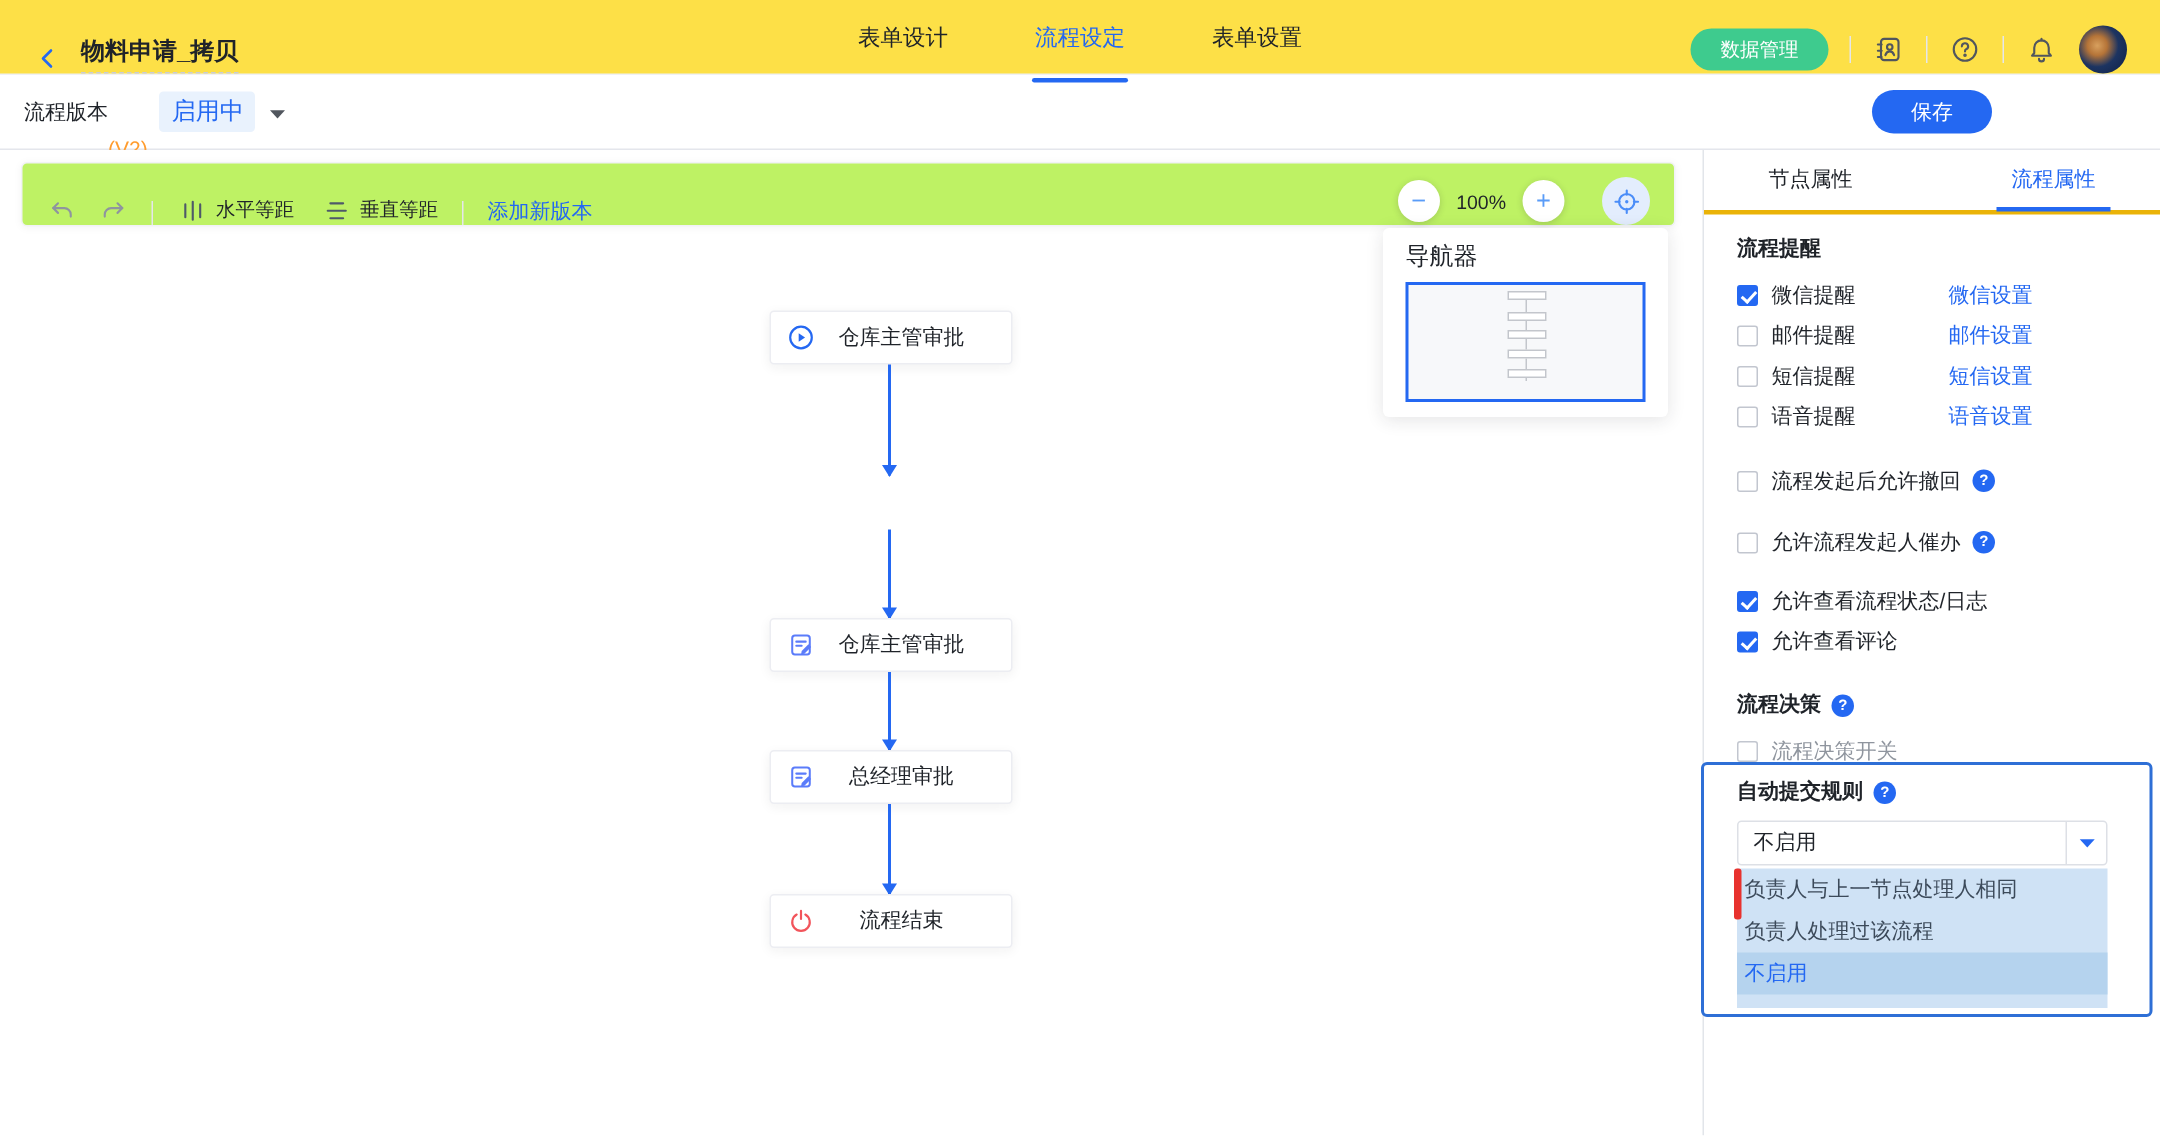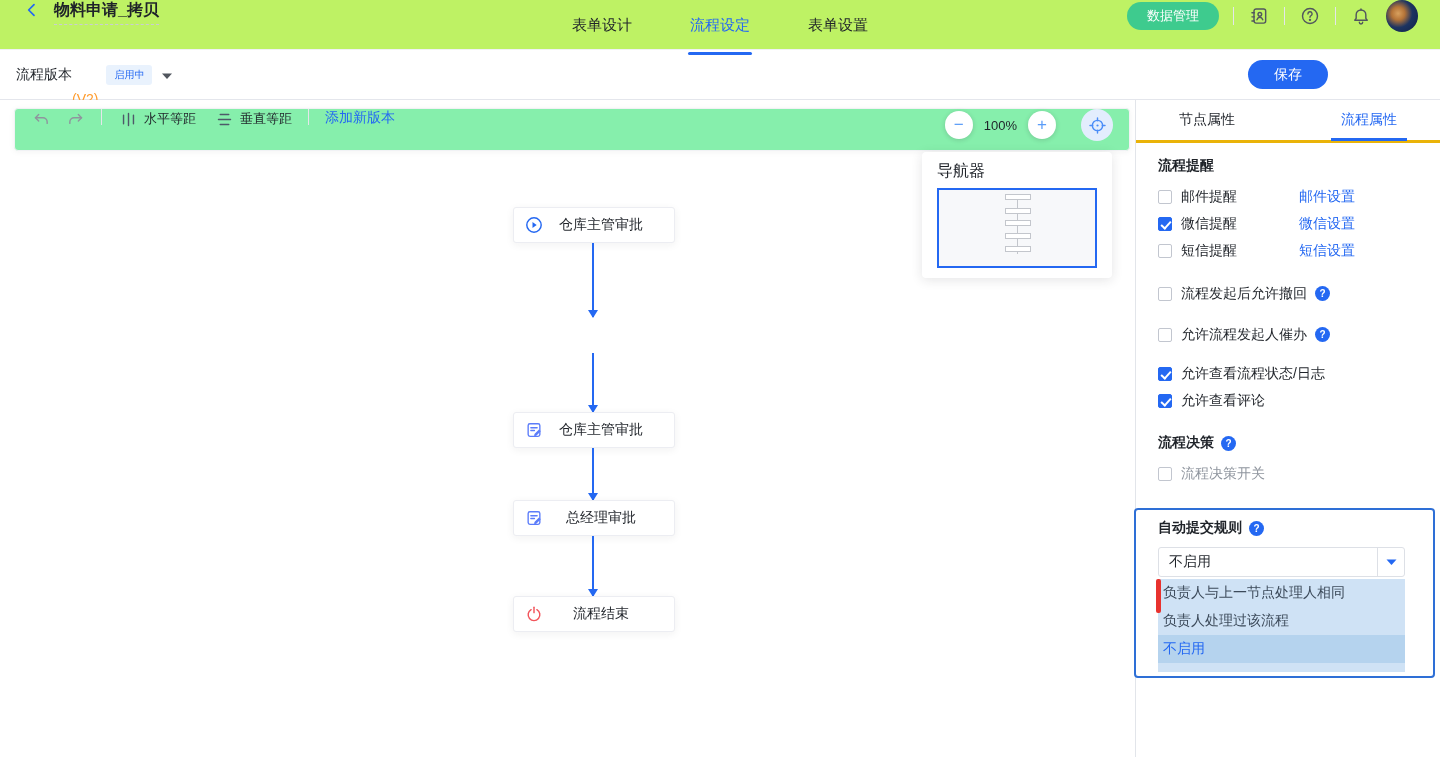--- a/index.html
+++ b/index.html
@@ -7,8 +7,8 @@
     font-family:"Liberation Sans","DejaVu Sans",sans-serif; color:#1f2329; font-size:14px; }
 
   
-  .header { position:relative; height:50px; display:flex; align-items:flex-start; padding:0 22px;
-    border-bottom:1px solid #f0f1f4; background:#bef264; }
+  .header { position:relative; height:50px; display:flex; align-items:flex-end; padding:0 22px;
+    border-bottom:1px solid #f0f1f4; background:#fde047; }
   .back-btn { width:20px; height:20px; display:flex; align-items:center; justify-content:center; cursor:pointer; }
   .back-btn svg { width:16px; height:16px; }
   .app-title { margin-left:12px; font-size:16px; font-weight:bold; padding-bottom:3px;

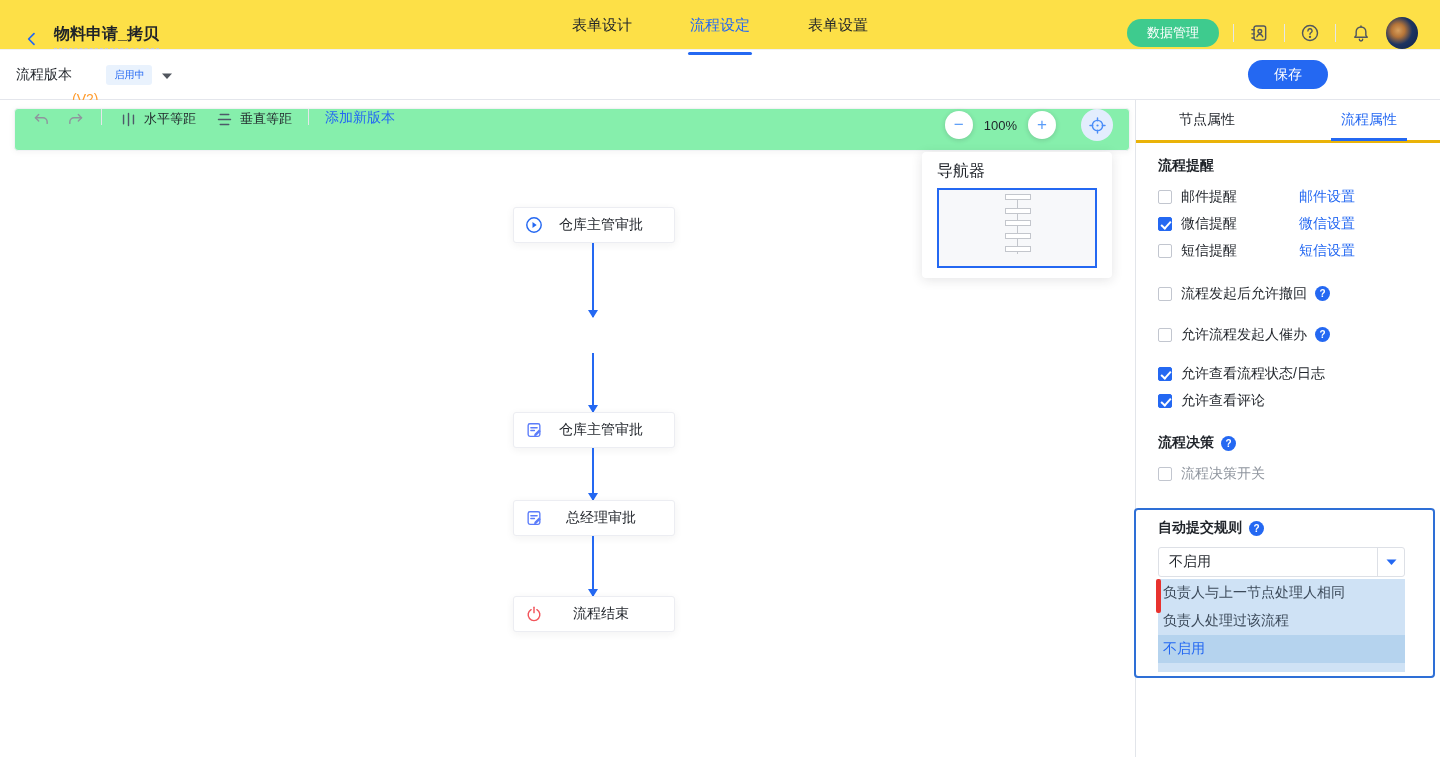--- a/index.html
+++ b/index.html
@@ -33,7 +33,7 @@
     border-bottom:1px solid #e4e6ec; }
   .vb-label { font-size:14px; }
   .vb-version { color:#ff9c2e;margin-top:48px; }
-  .status-badge { margin-left:8px; background:#e9f2fd; color:#2468f2; font-size:10px;
+  .status-badge { margin-left:8px; background:#e9f2fd; color:#2468f2; font-size:16px;
     padding:3px 8px; border-radius:3px; }
   .vb-caret { margin-left:10px; cursor:pointer; }
   .pill-blue { margin-left:auto; background:#2468f2; color:#fff; border:none; height:29px;

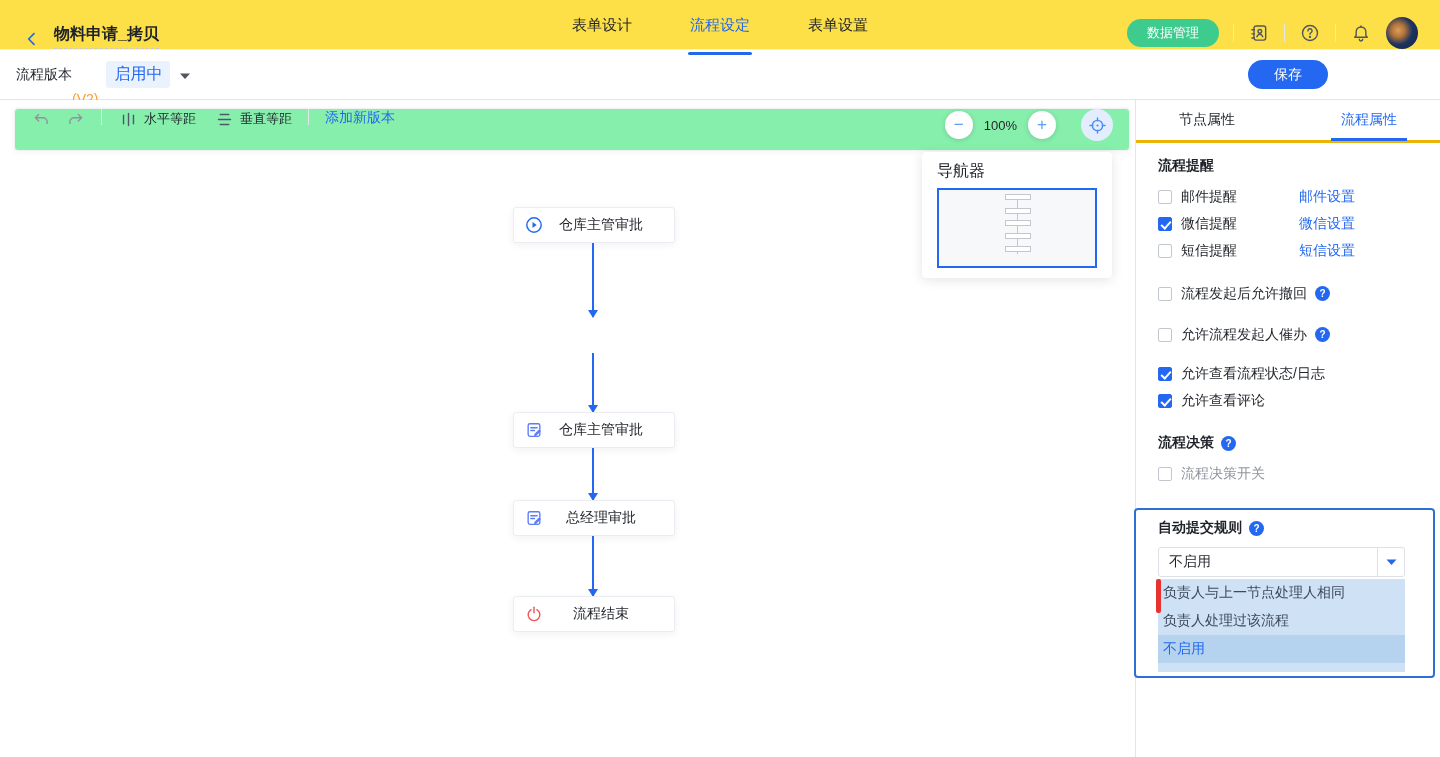--- a/index.html
+++ b/index.html
@@ -43,9 +43,9 @@
   .main { display:flex; height:657px; }
   .canvas { position:relative; flex:1; background:#fff; }
 
-  .canvas-toolbar { position:absolute; left:14px; right:5px; top:8px; height:43px;
-    background:#86efac; border:1px solid #f1f2f5; border-radius:4px;
-    box-shadow:0 1px 6px rgba(31,35,41,.05); display:flex; align-items:flex-start; padding:0 16px; }
+  .canvas-toolbar { position:absolute; left:14px; right:18px; top:8px; height:43px;
+    background:#bef264; border:1px solid #f1f2f5; border-radius:4px;
+    box-shadow:0 1px 6px rgba(31,35,41,.05); display:flex; align-items:flex-end; padding:0 16px; }
   .tb-icon { width:20px; height:20px; display:flex; align-items:center; justify-content:center; cursor:pointer; }
   .tb-icon svg { width:17px; height:17px; }
   .tb-group { display:flex; align-items:center; gap:6px; cursor:pointer; font-size:13px; }

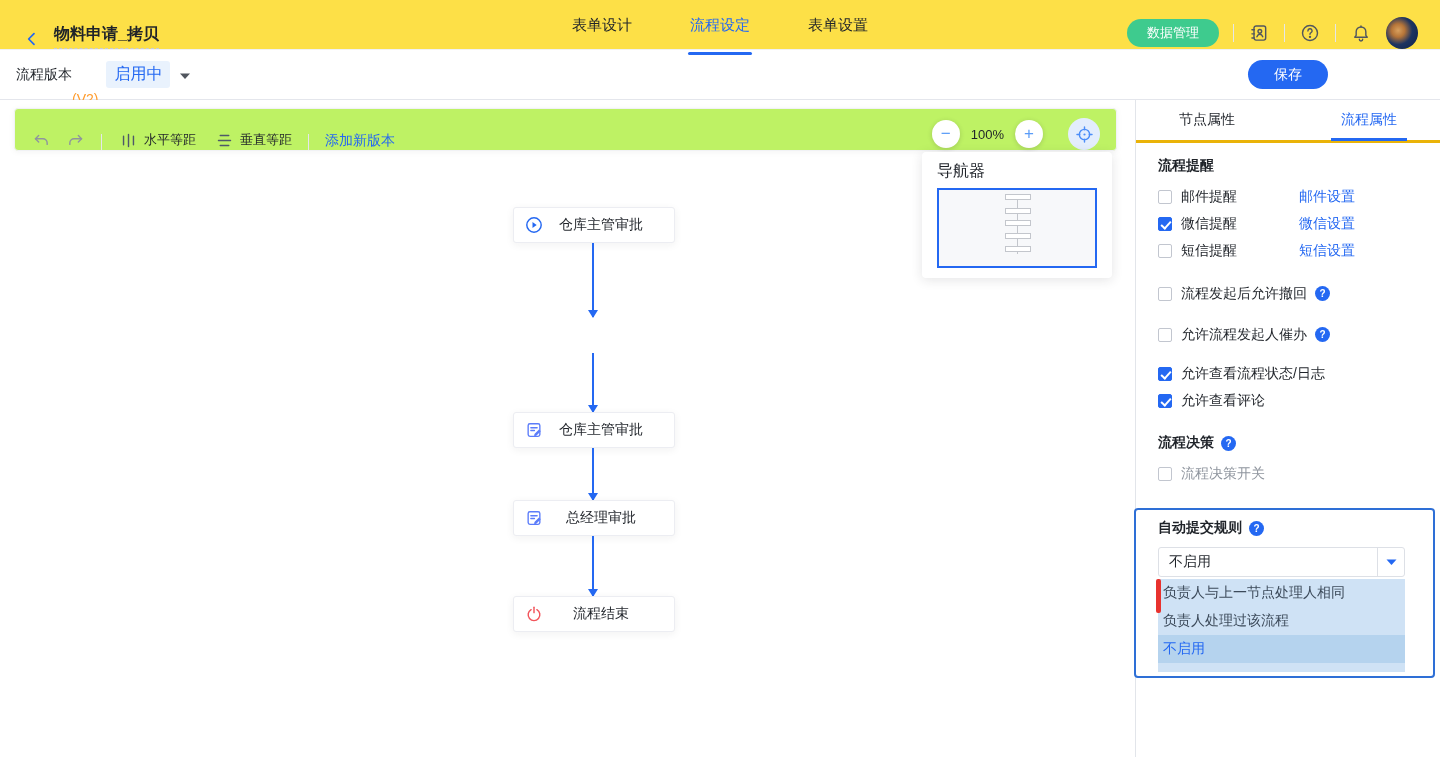--- a/index.html
+++ b/index.html
@@ -301,14 +301,14 @@
       <div class="sec-title">流程提醒</div>
 
       <div class="prow">
-        <span class="cb"></span>
-        <span class="lbl w">邮件提醒</span>
-        <span class="plink">邮件设置</span>
-      </div>
-      <div class="prow">
         <span class="cb checked"></span>
         <span class="lbl w">微信提醒</span>
         <span class="plink">微信设置</span>
+      </div>
+      <div class="prow">
+        <span class="cb"></span>
+        <span class="lbl w">邮件提醒</span>
+        <span class="plink">邮件设置</span>
       </div>
       <div class="prow">
         <span class="cb"></span>

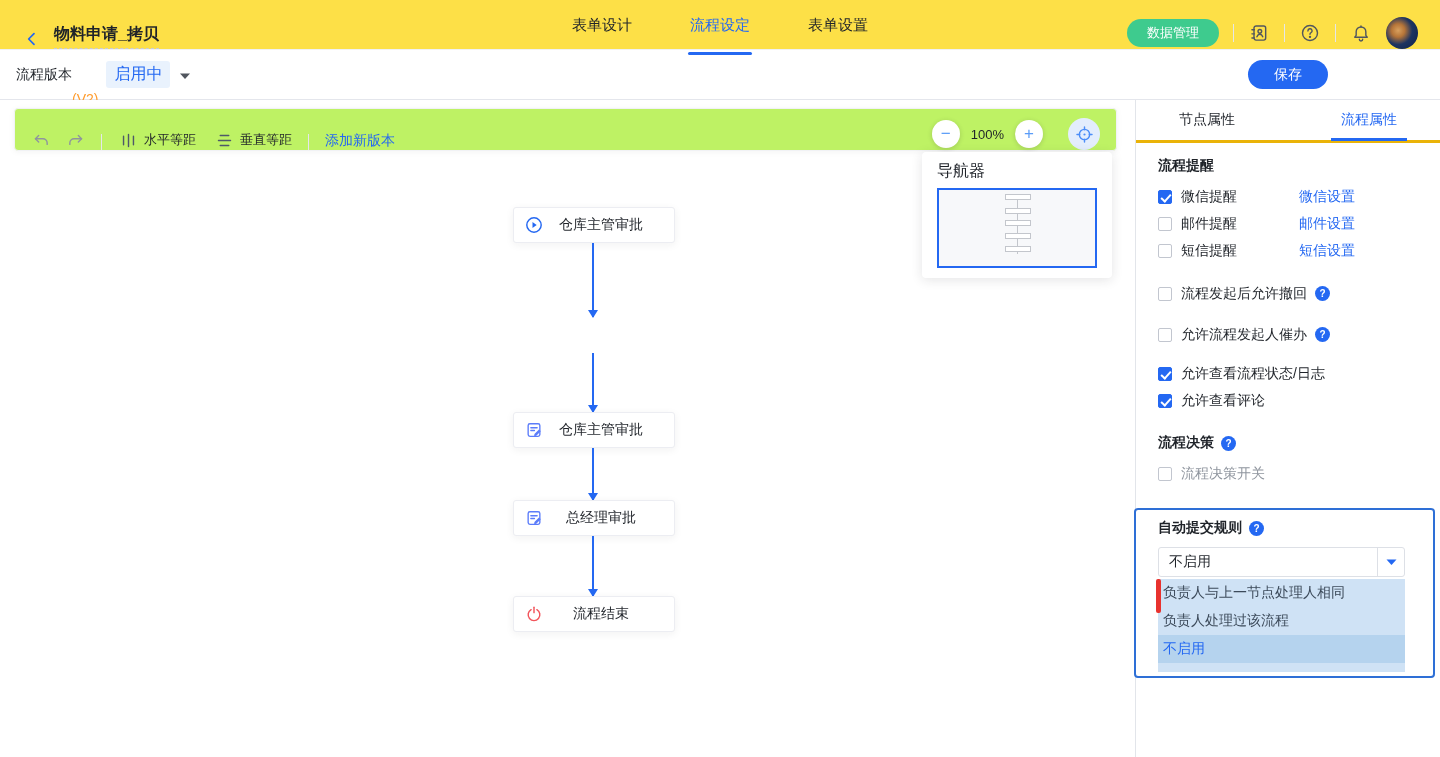--- a/index.html
+++ b/index.html
@@ -315,6 +315,11 @@
         <span class="lbl w">短信提醒</span>
         <span class="plink">短信设置</span>
       </div>
+      <div class="prow">
+        <span class="cb"></span>
+        <span class="lbl w">语音提醒</span>
+        <span class="plink">语音设置</span>
+      </div>
 
       <div class="prow mt16">
         <span class="cb"></span>

